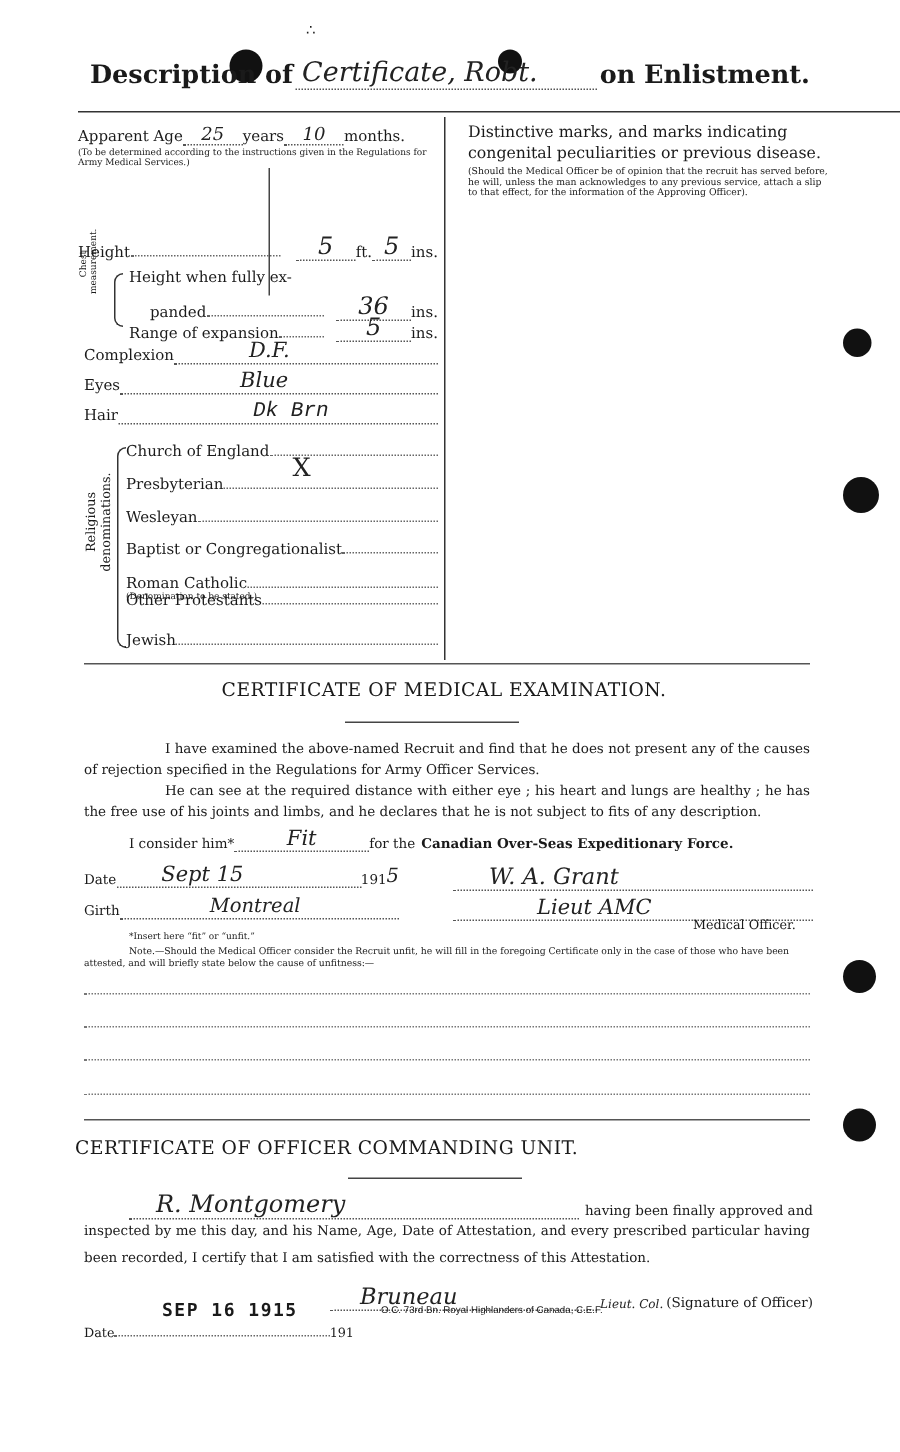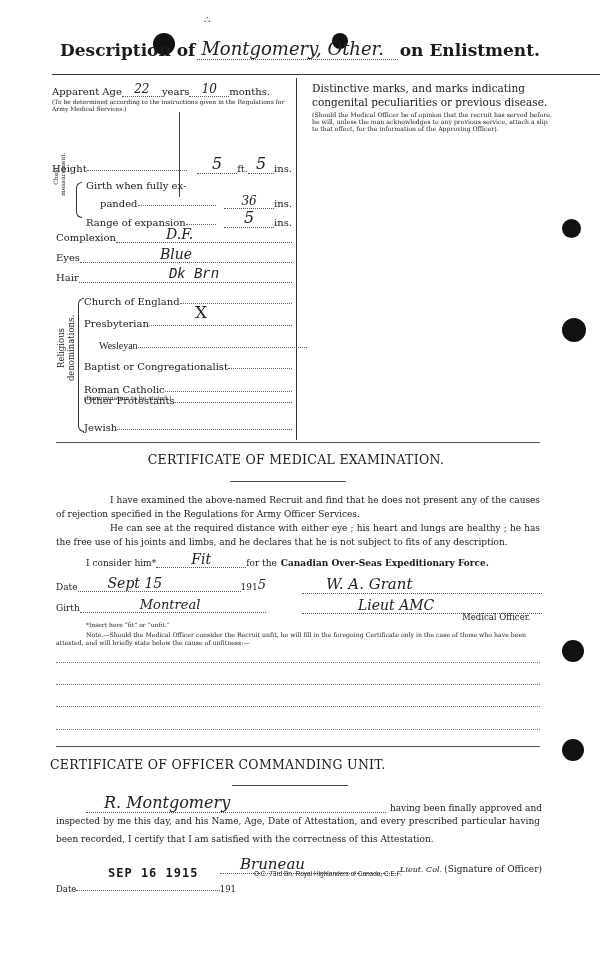--- a/index.html
+++ b/index.html
@@ -34,7 +34,7 @@
 <div class="abs" style="left:204px;top:14px;font-size:10px;">∴</div>
 <div class="abs title" style="left:60px;top:38px;width:480px;display:flex;align-items:flex-end;white-space:nowrap;">
   <span>Description of</span>
-  <span class="hw dots" style="flex:1;margin:0 2px;font-size:18px;font-weight:normal;padding-left:4px;">Montgomery, Other.</span>
+  <span class="hw dots" style="flex:1;margin:0 2px;font-size:18px;font-weight:normal;padding-left:4px;">Certificate, Robt.</span>
   <span>on Enlistment.</span>
 </div>
 <div class="hr" style="left:52px;top:74px;width:548px;height:1px;"></div>

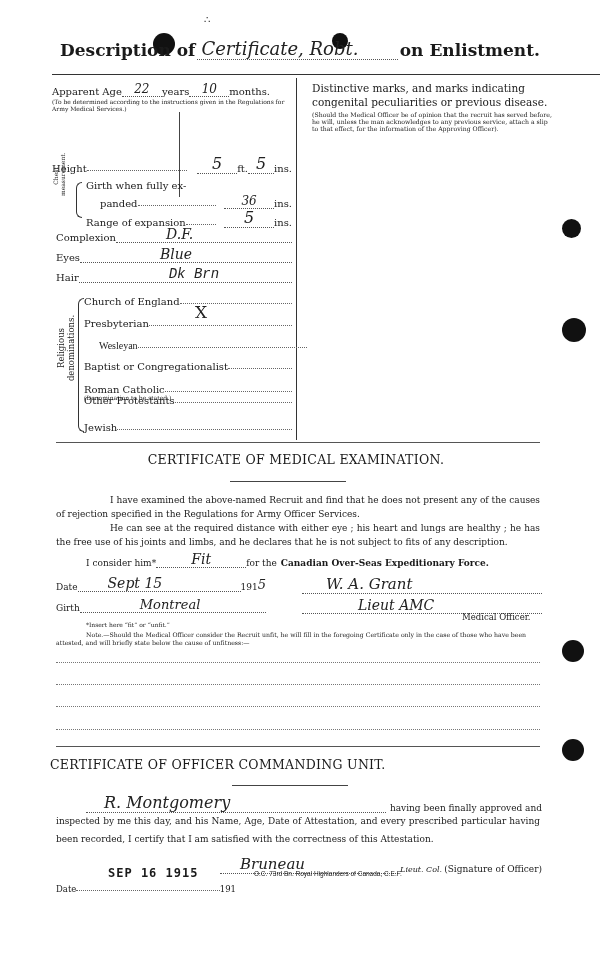--- a/index.html
+++ b/index.html
@@ -45,7 +45,7 @@
 
 <div class="row label" style="left:52px;top:82px;width:240px;">
   <span>Apparent Age</span>
-  <span class="hw dots" style="width:40px;text-align:center;font-size:12px;">22</span>
+  <span class="hw dots" style="width:40px;text-align:center;font-size:12px;">25</span>
   <span>years</span>
   <span class="hw dots" style="width:40px;text-align:center;font-size:12px;">10</span>
   <span>months.</span>

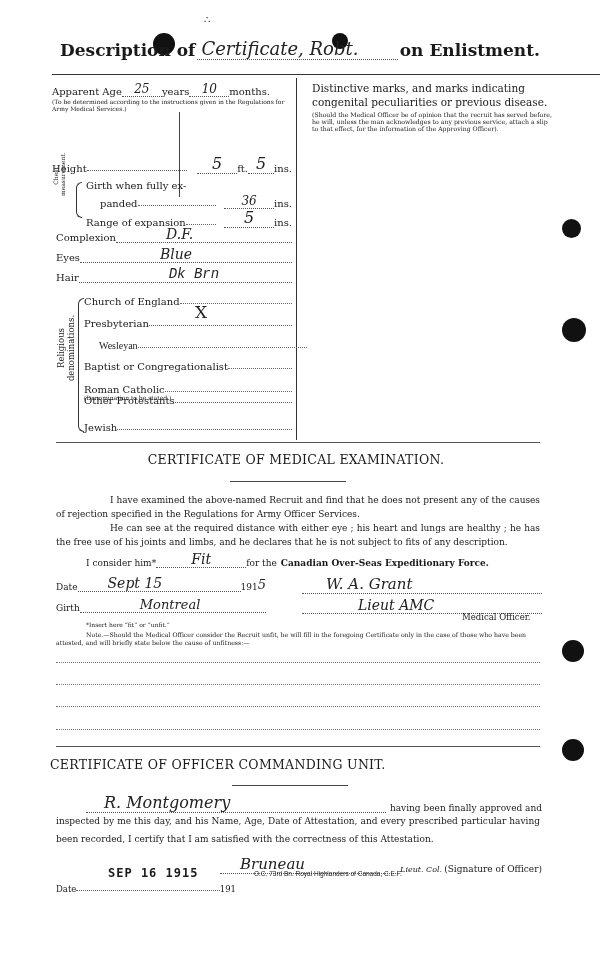--- a/index.html
+++ b/index.html
@@ -63,7 +63,7 @@
 
 <div class="abs" style="left:52px;top:196px;font-size:6px;transform:rotate(-90deg);transform-origin:left top;width:40px;text-align:center;">Chest measurement.</div>
 <div class="abs" style="left:76px;top:182px;width:5px;height:34px;border:1px solid #333;border-right:none;border-radius:6px 0 0 6px;"></div>
-<div class="abs label" style="left:86px;top:180px;">Girth when fully ex-</div>
+<div class="abs label" style="left:86px;top:180px;">Height when fully ex-</div>
 <div class="row label" style="left:100px;top:194px;width:192px;">
   <span>panded</span>
   <span class="fill"></span>

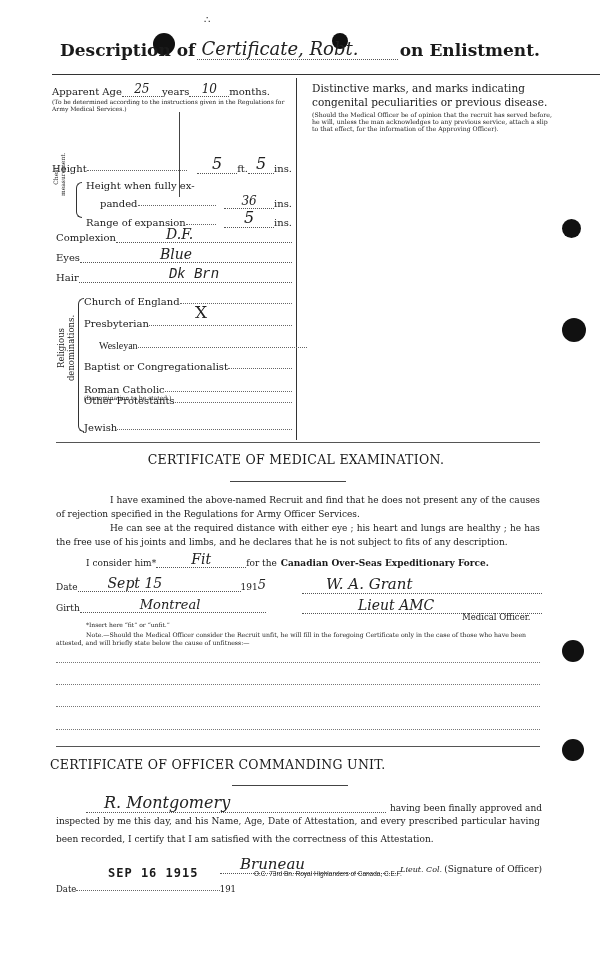--- a/index.html
+++ b/index.html
@@ -67,7 +67,7 @@
 <div class="row label" style="left:100px;top:194px;width:192px;">
   <span>panded</span>
   <span class="fill"></span>
-  <span class="hw dots" style="width:50px;text-align:center;font-size:12px;margin-left:8px;">36</span>
+  <span class="hw dots" style="width:50px;text-align:center;font-size:16px;margin-left:8px;">36</span>
   <span>ins.</span>
 </div>
 <div class="row label" style="left:86px;top:208px;width:206px;">

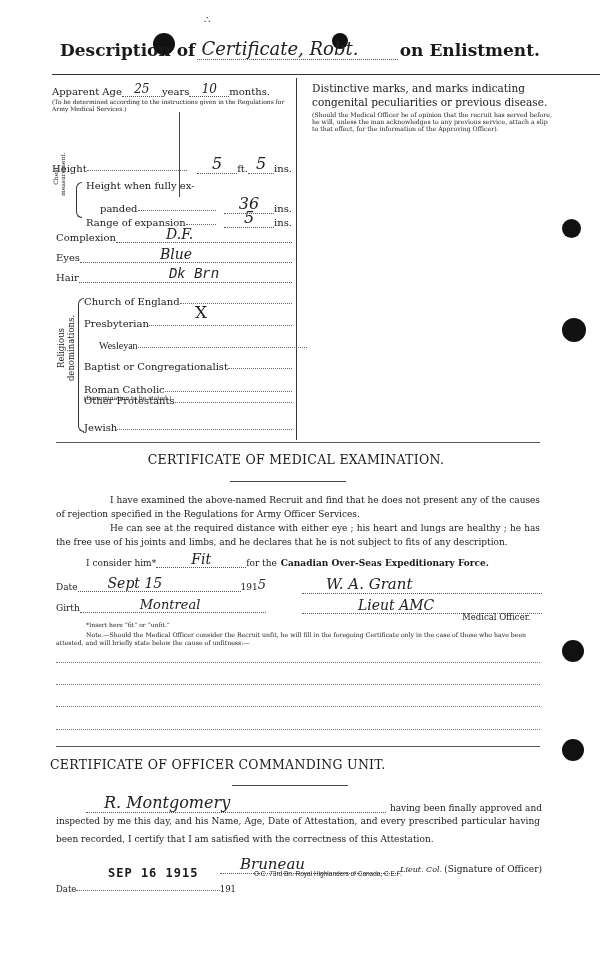--- a/index.html
+++ b/index.html
@@ -102,7 +102,7 @@
     <span class="fill"></span>
 </div>
 <div class="abs hw" style="left:195px;top:302px;font-size:17px;font-style:normal;">X</div>
-<div class="row label" style="left:99px;top:340px;width:208px;font-family:Liberation Serif, serif;">
+<div class="row label" style="left:84px;top:340px;width:208px;">
   <span>Wesleyan</span>
     <span class="fill"></span>
 </div>

